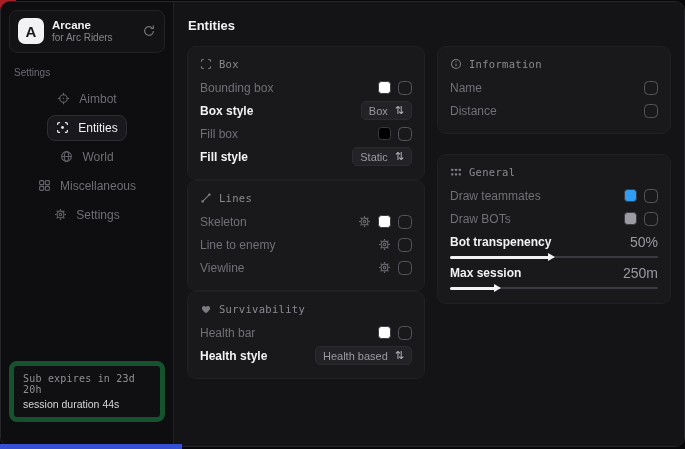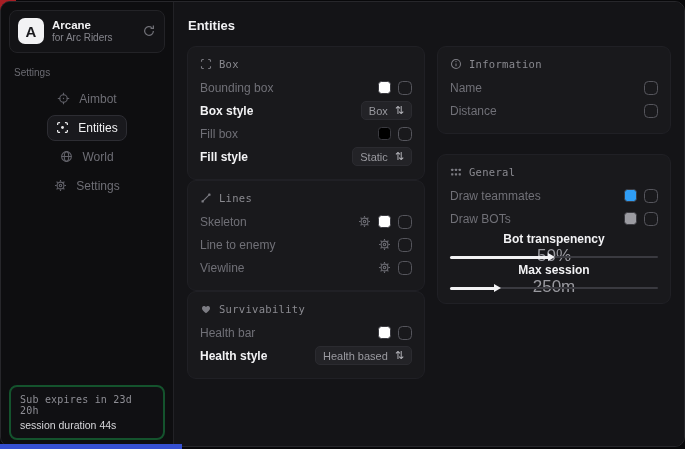--- a/index.html
+++ b/index.html
@@ -172,6 +172,12 @@
       </div>
       <div class="nav-item">
         <svg class="icn" viewBox="0 0 16 16">
+            <use href="#i-grid"></use>
+          </svg>
+        <span>Miscellaneous</span>
+      </div>
+      <div class="nav-item">
+        <svg class="icn" viewBox="0 0 16 16">
             <use href="#i-gear"></use>
           </svg>
         <span>Settings</span>

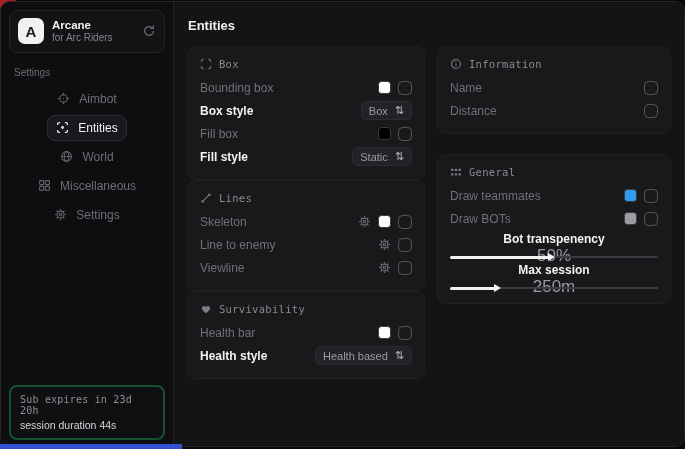--- a/index.html
+++ b/index.html
@@ -57,7 +57,7 @@
   .select .sel-arrows { font-family:"DejaVu Sans", sans-serif; font-size:11px; color:#b5b5bb; line-height:1; }
 
   .slider-row { margin-top:2px; }
-  .slider-head { display:flex; justify-content:space-between; align-items:center; height:19px;flex-direction:column; }
+  .slider-head { display:flex; justify-content:space-between; align-items:center; height:19px; }
   .slider-value { font-size:17px; color:#9a9aa0; }
   .slider-track { position:relative; height:9px; margin-top:1px; cursor:pointer; }
   .slider-track::before { content:""; position:absolute; left:0; right:0; top:4px; height:2px; background:#3a3a40; border-radius:1px; }

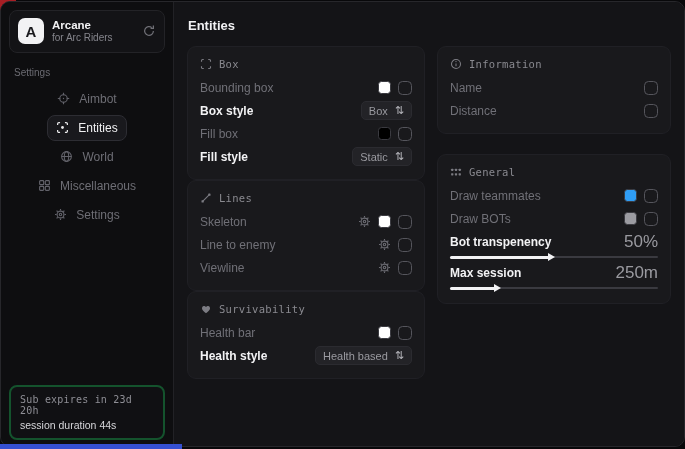--- a/index.html
+++ b/index.html
@@ -58,7 +58,7 @@
 
   .slider-row { margin-top:2px; }
   .slider-head { display:flex; justify-content:space-between; align-items:center; height:19px; }
-  .slider-value { font-size:17px; color:#9a9aa0; }
+  .slider-value { font-size:14px; color:#9a9aa0; }
   .slider-track { position:relative; height:9px; margin-top:1px; cursor:pointer; }
   .slider-track::before { content:""; position:absolute; left:0; right:0; top:4px; height:2px; background:#3a3a40; border-radius:1px; }
   .slider-fill { position:absolute; left:0; top:3.5px; height:3px; background:#f2f2f4; border-radius:2px; }

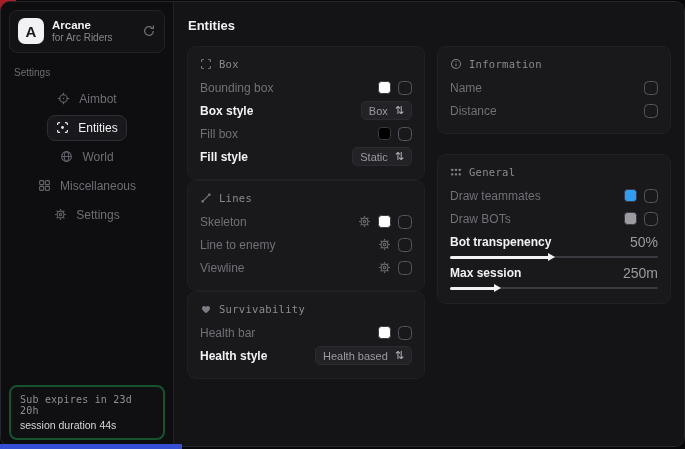--- a/index.html
+++ b/index.html
@@ -29,7 +29,7 @@
   .nav-item.active { background:#19191d; border-color:#2d2d33; color:#f0f0f2; }
   .nav-item.active .icn { color:#e8e8ea; }
 
-  .side-footer { position:absolute; left:8px; right:8px; bottom:6px; border:2px solid #14532d; border-radius:8px; padding:7px 9px; background:#101013;margin-top:14px; }
+  .side-footer { position:absolute; left:8px; right:8px; bottom:24px; border:5px solid #14532d; border-radius:8px; padding:7px 9px; background:#101013;margin-top:14px; }
   .sf1 { font-family:"DejaVu Sans Mono", monospace; font-size:10px; color:#8f8f96; letter-spacing:.2px; }
   .sf2 { font-size:10.5px; color:#d6d6da; margin-top:3px; }
 

